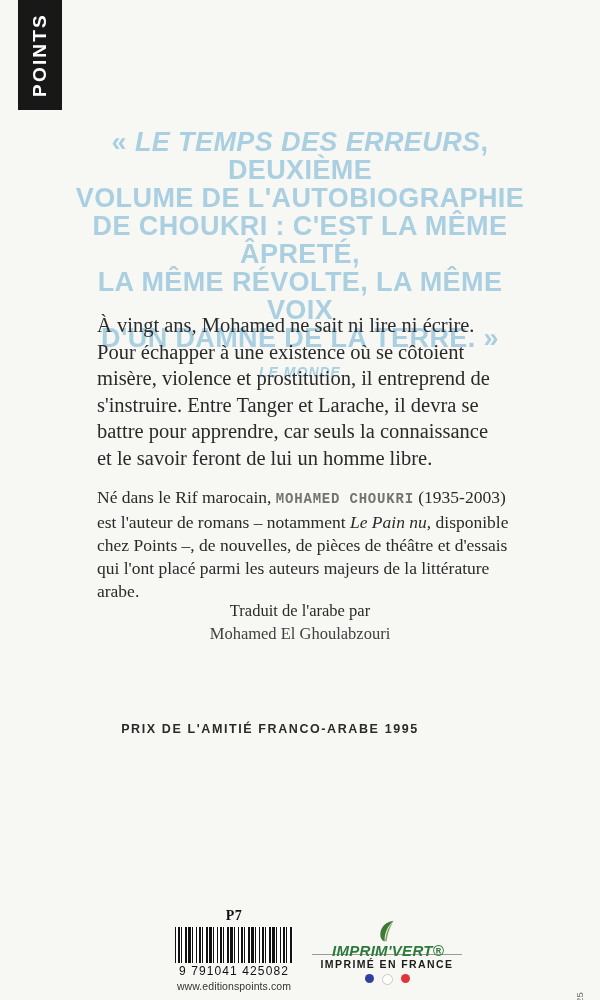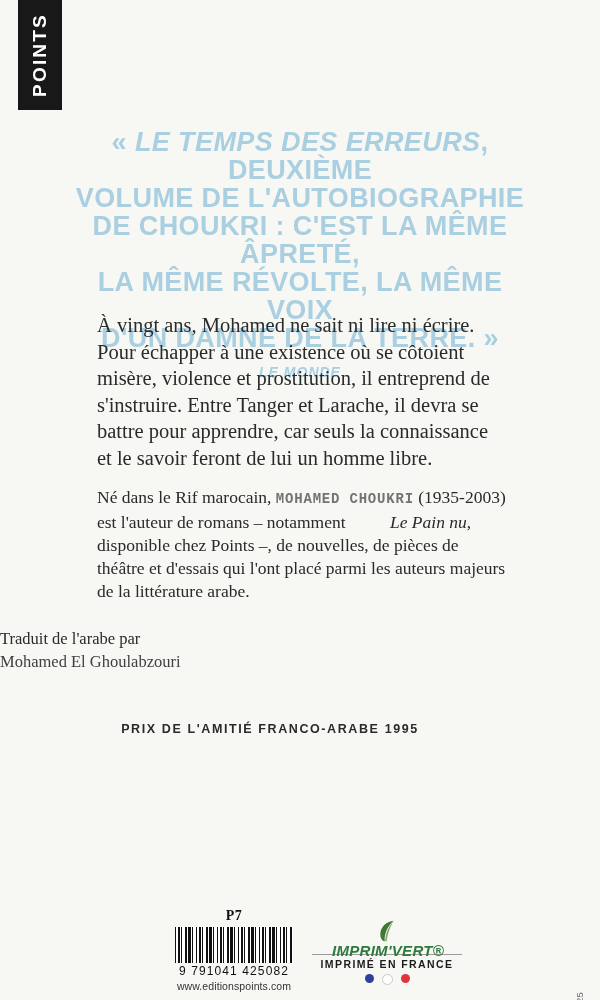--- a/index.html
+++ b/index.html
@@ -100,7 +100,6 @@
   }
   .bio em, .blurb em {
     font-style: italic;
-    margin-left: 40px;
   }
 
   

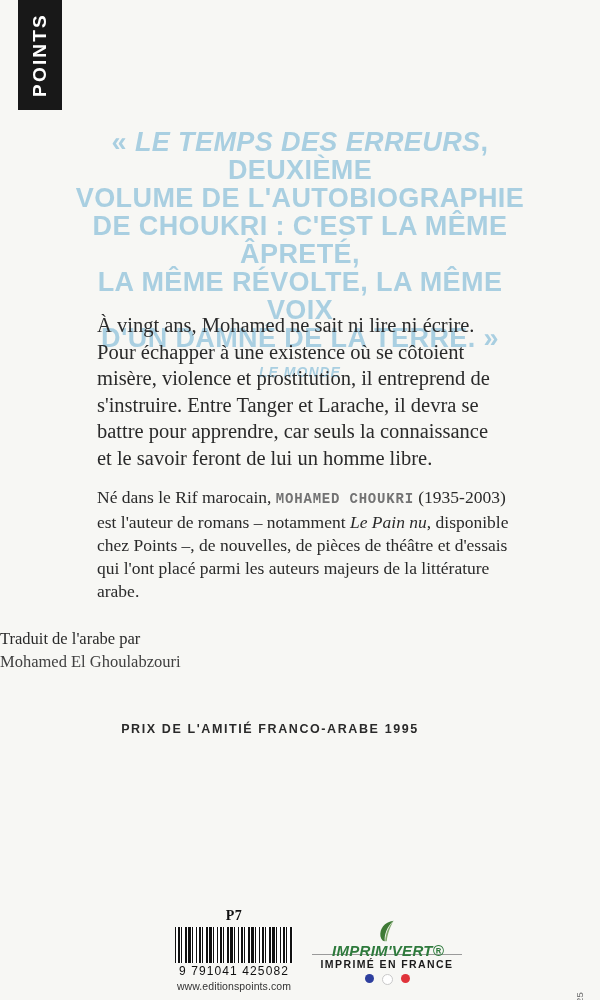--- a/index.html
+++ b/index.html
@@ -106,8 +106,9 @@
   .translation-block {
     position: absolute;
     left: 0;
-    top: 628px;
+    top: 600px;
     width: 600px;
+    text-align: center;
   }
   .translation-label {
     color: #2a2a2a;

